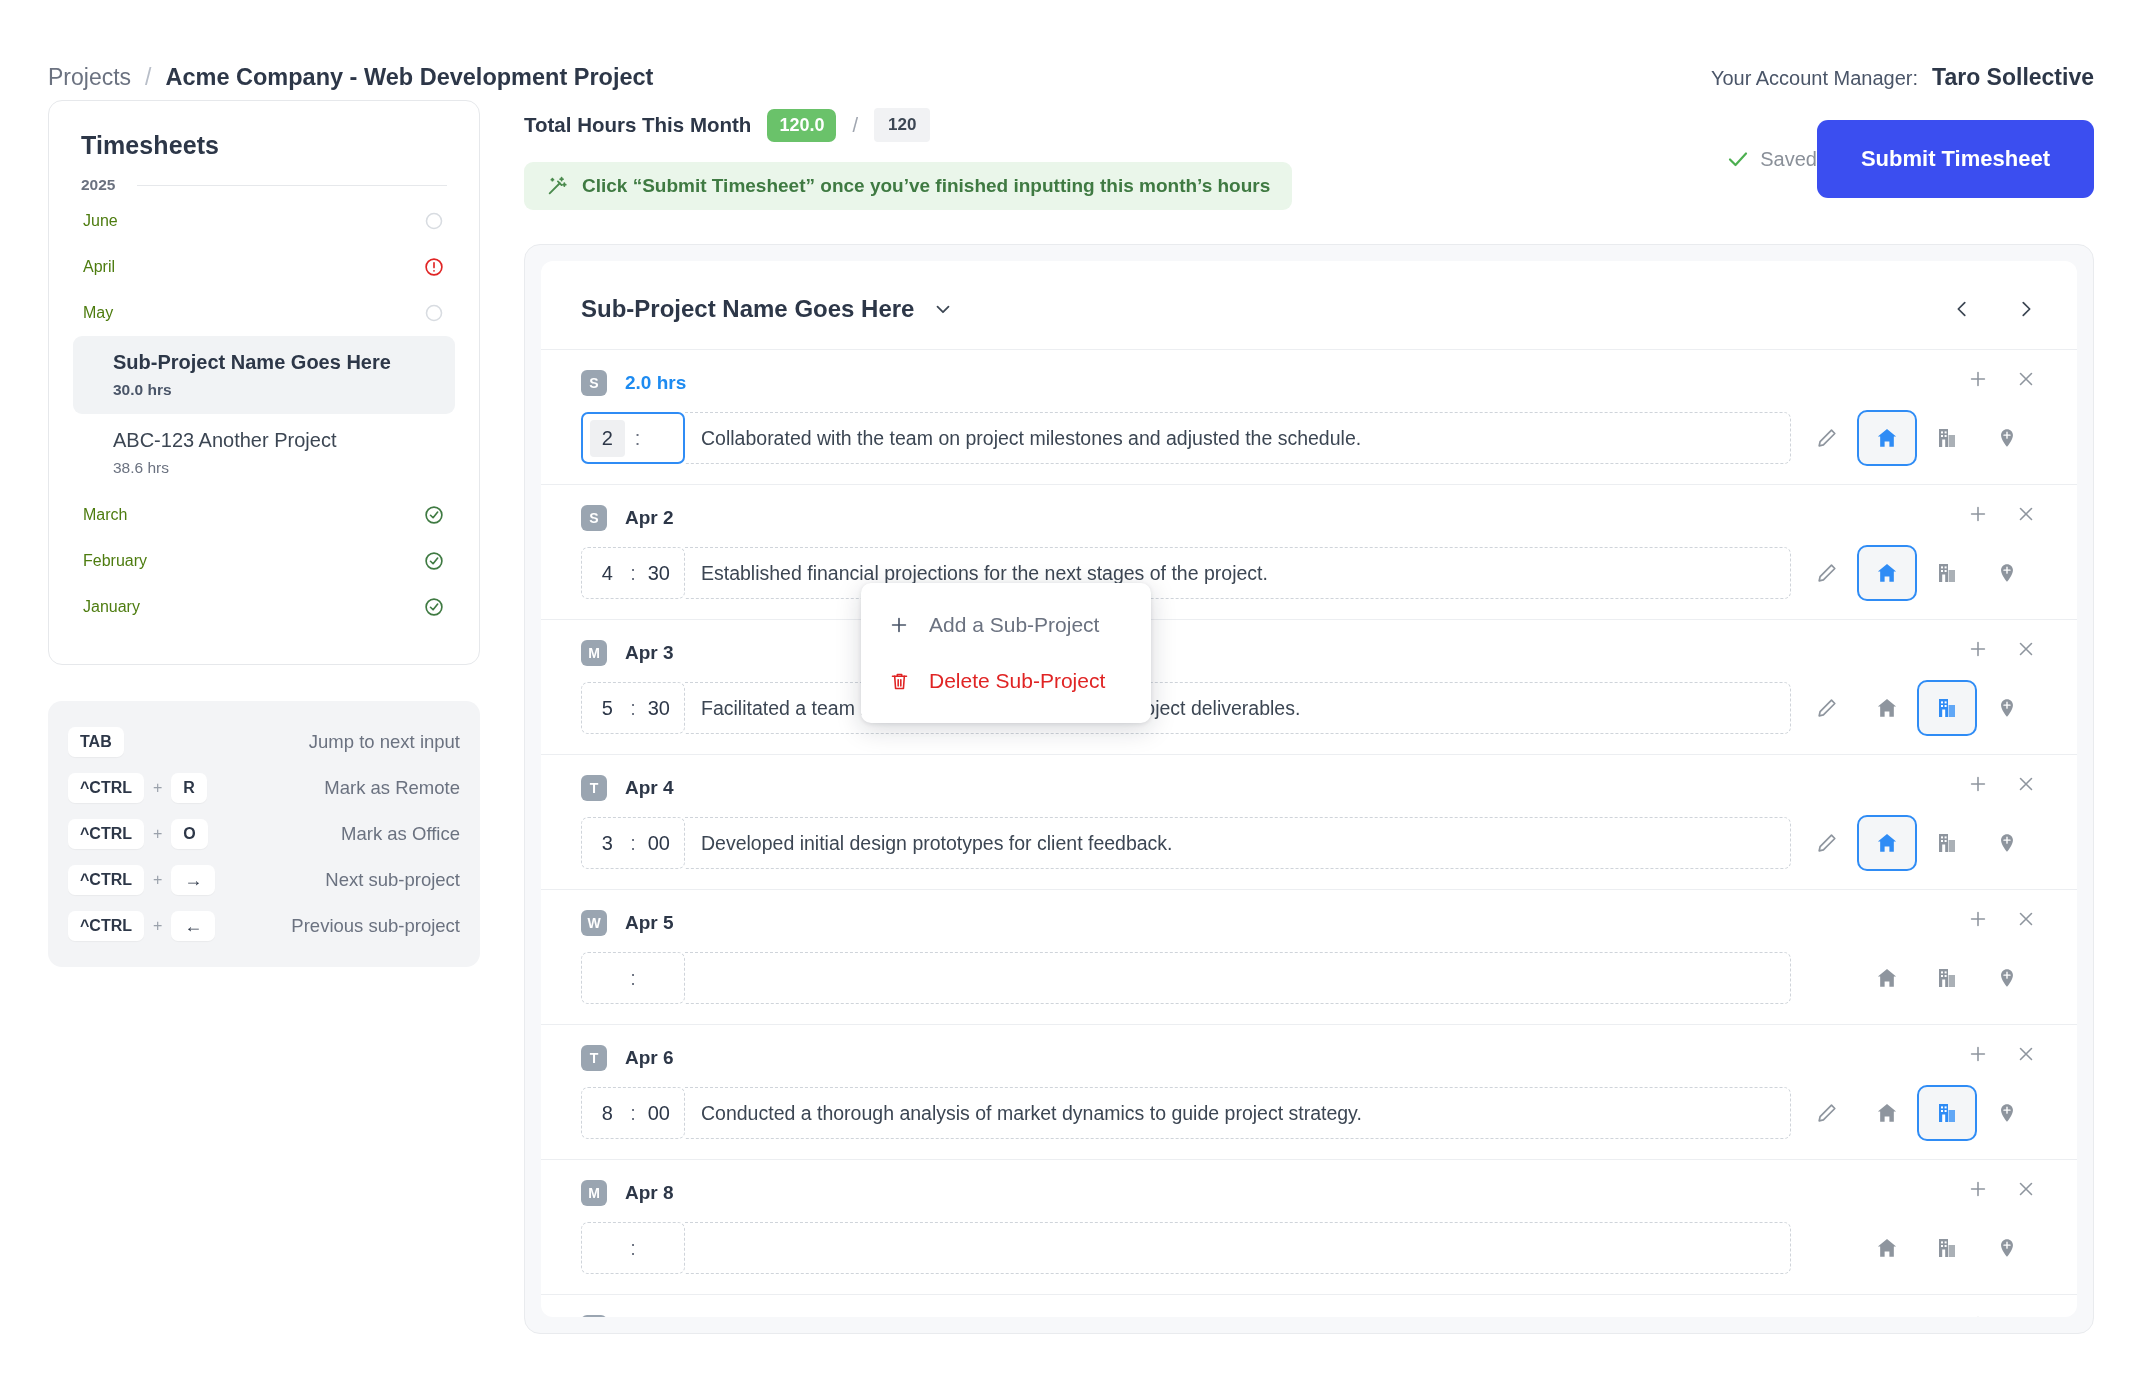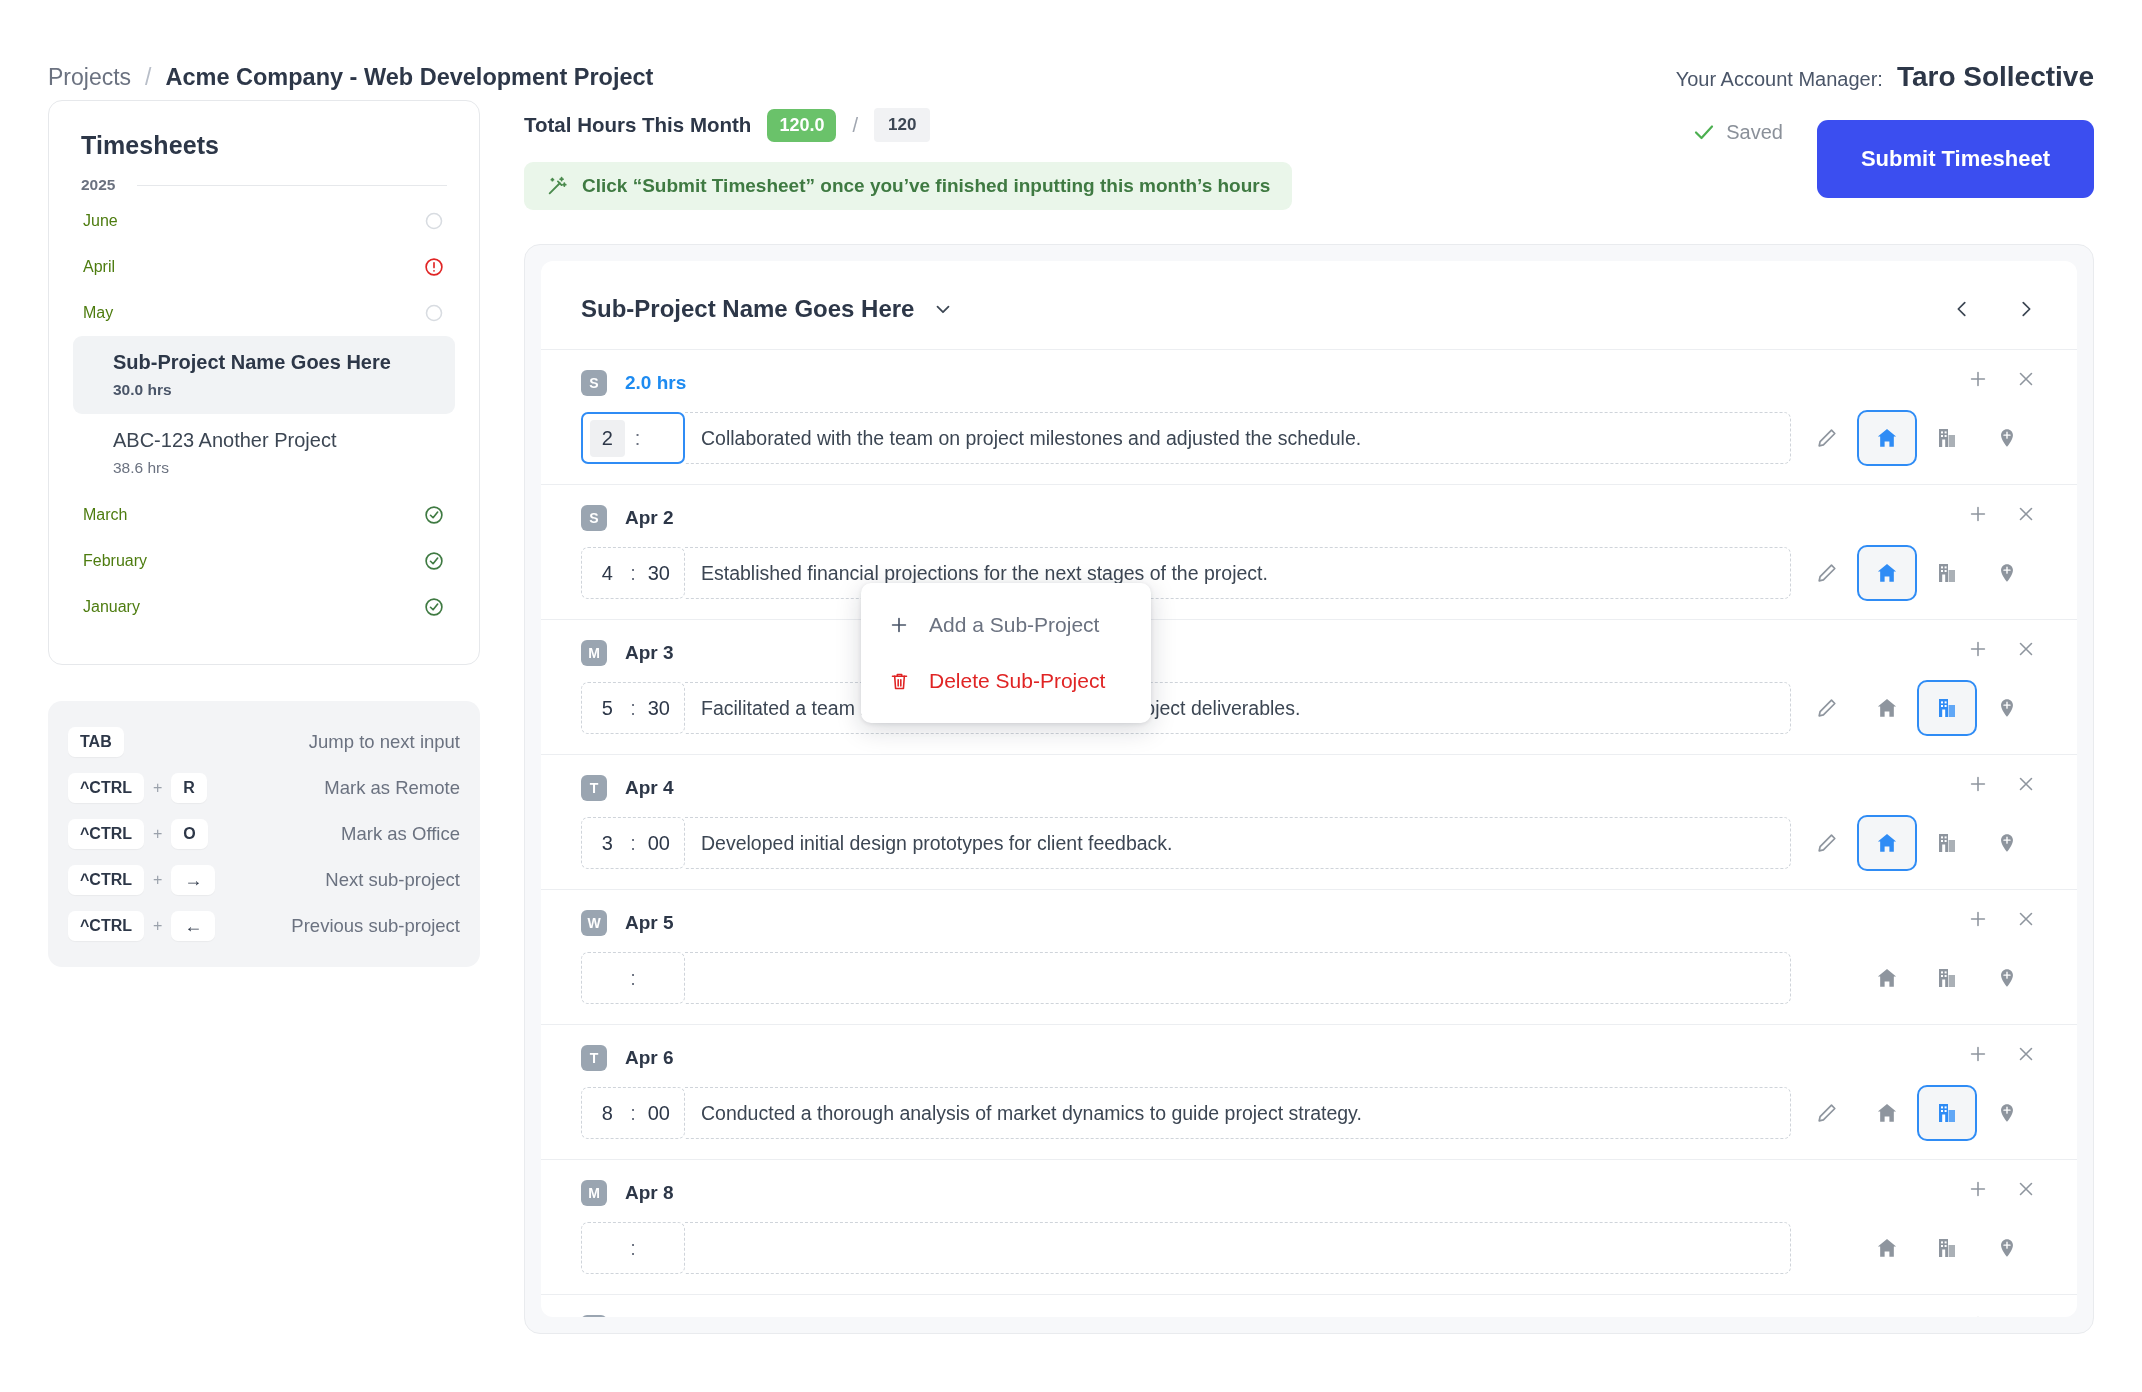--- a/index.html
+++ b/index.html
@@ -22,7 +22,7 @@
   .crumb-sep { color: #b8bec8; }
   .crumb-current { font-weight: 700; color: #2d3748; font-size: 23.5px; }
   .acct { font-size: 20px; color: #4a5568; display: flex; gap: 14px; align-items: baseline;}
-  .acct-name { font-weight: 700; color: #2d3748; font-size: 28px;}
+  .acct-name { font-weight: 700; color: #2d3748; font-size: 23px;}
 
   
   .body-wrap { display: flex; padding: 0 48px; gap: 0; }

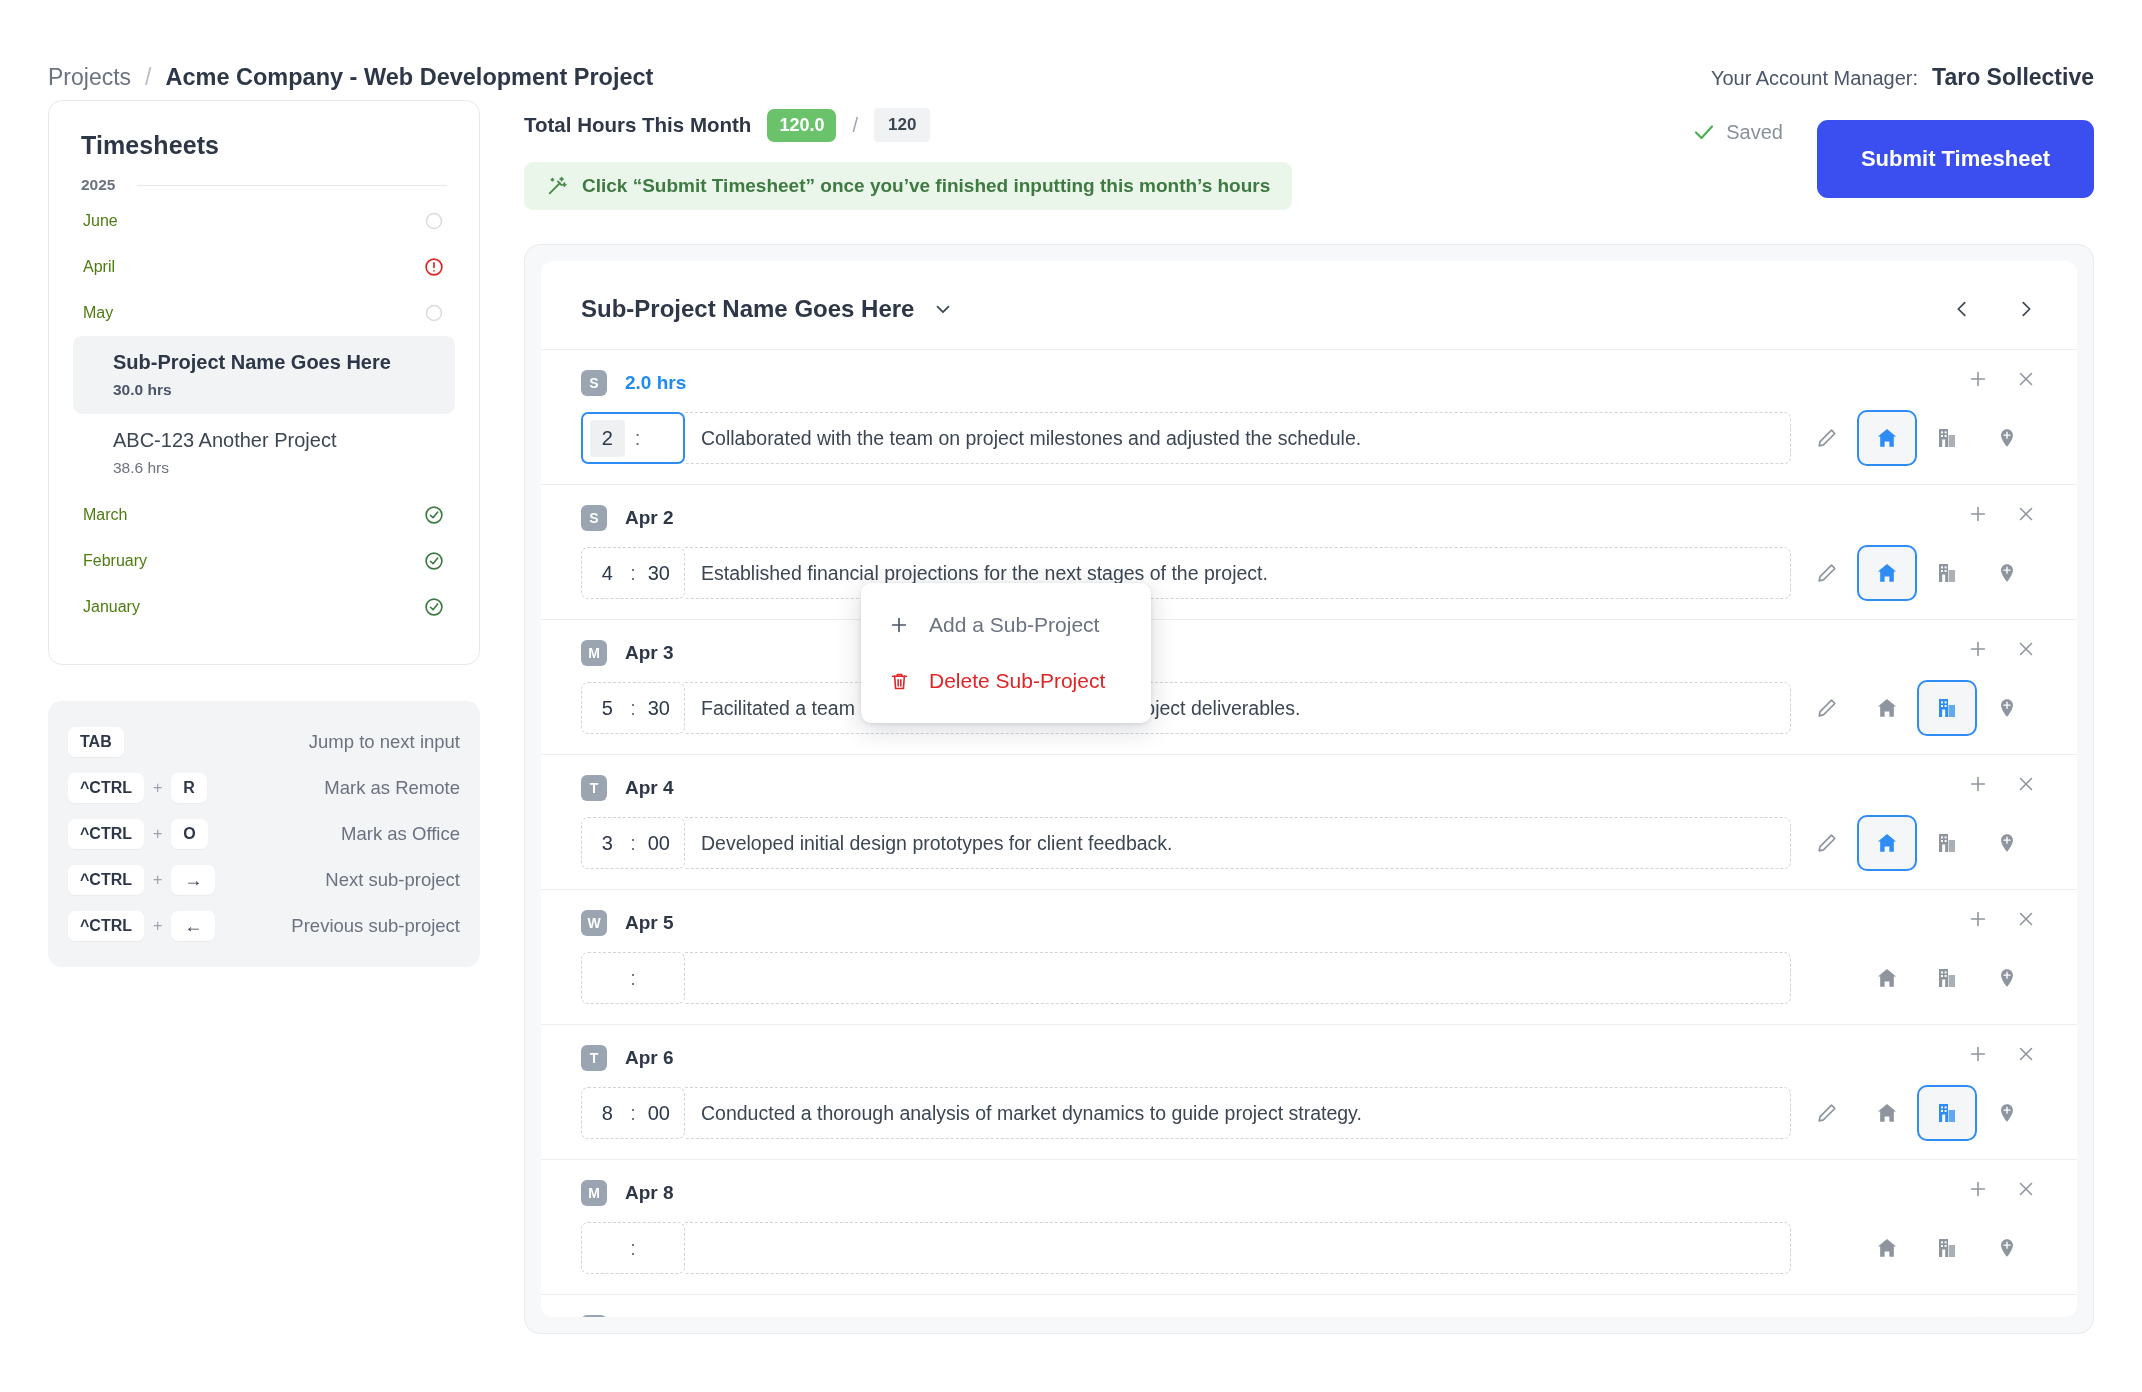--- a/index.html
+++ b/index.html
@@ -85,7 +85,7 @@
     padding: 7px 14px; border-radius: 4px;
   }
   .rc-top { display: flex; align-items: flex-start; justify-content: space-between; }
-  .rc-right { display: flex; align-items: flex-start; gap: 34px; padding-top: 20px;}
+  .rc-right { display: flex; align-items: center; padding-top: 20px;}
   .saved { display: flex; align-items: center; gap: 10px; font-size: 20px; color: #8a9099; }
   .submit-btn {
     background: #3b4ef0; color: #fff; border: none; border-radius: 11px;

